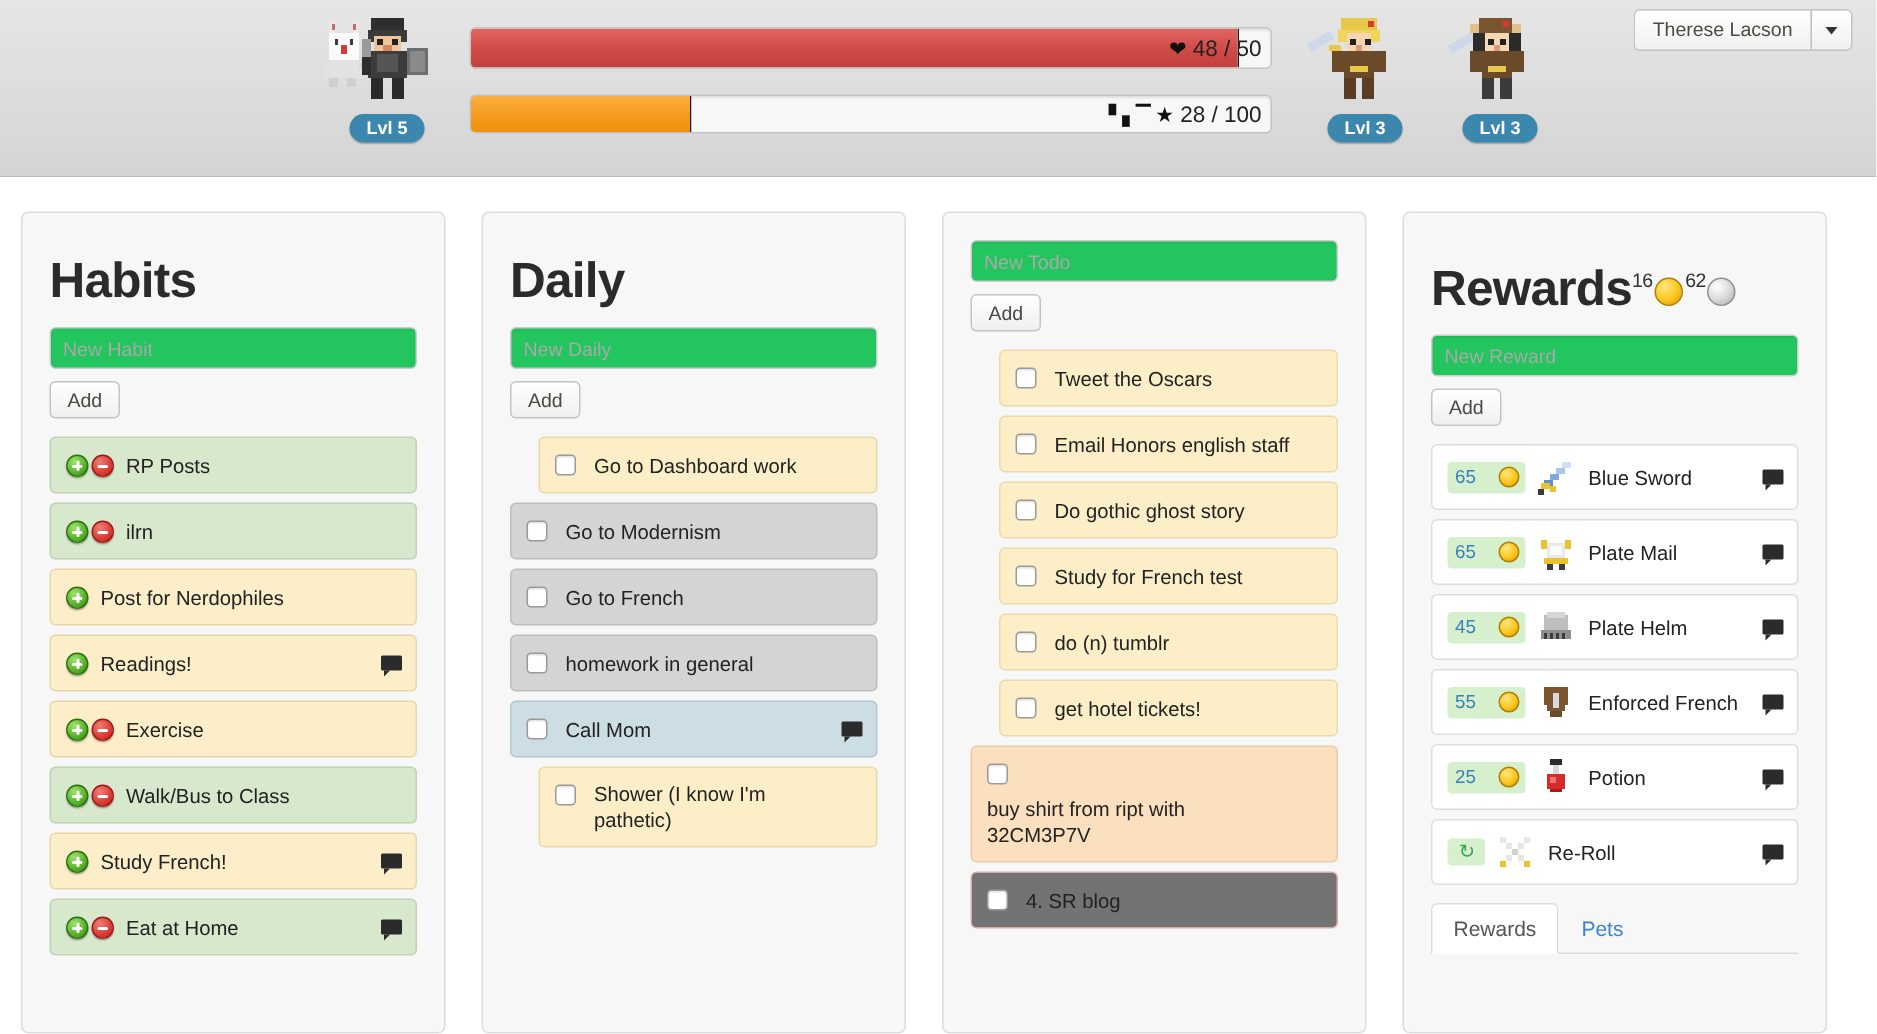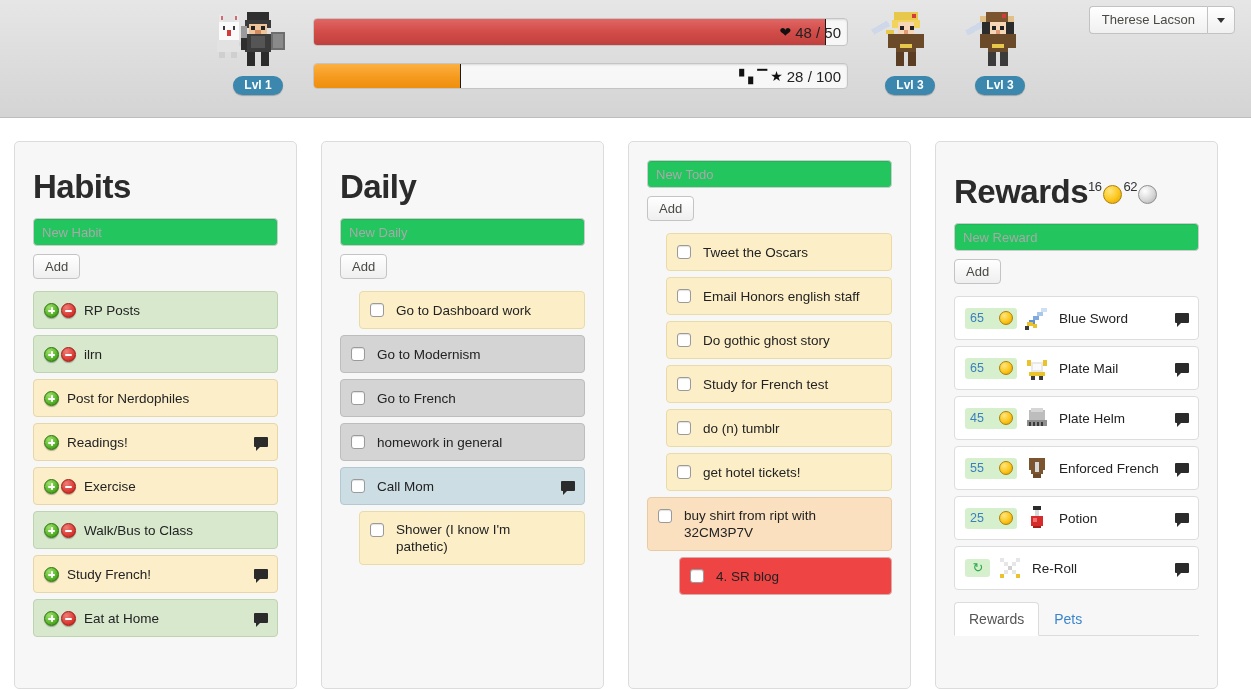--- a/index.html
+++ b/index.html
@@ -346,7 +346,7 @@
         </g>
       </svg>
     </div>
-    <div class="lvl-badge">Lvl 1</div>
+    <div class="lvl-badge">Lvl 5</div>
   </div>
 
   <div class="bar-wrap" style="left:313px; top:18px; width:535px; height:28px;">

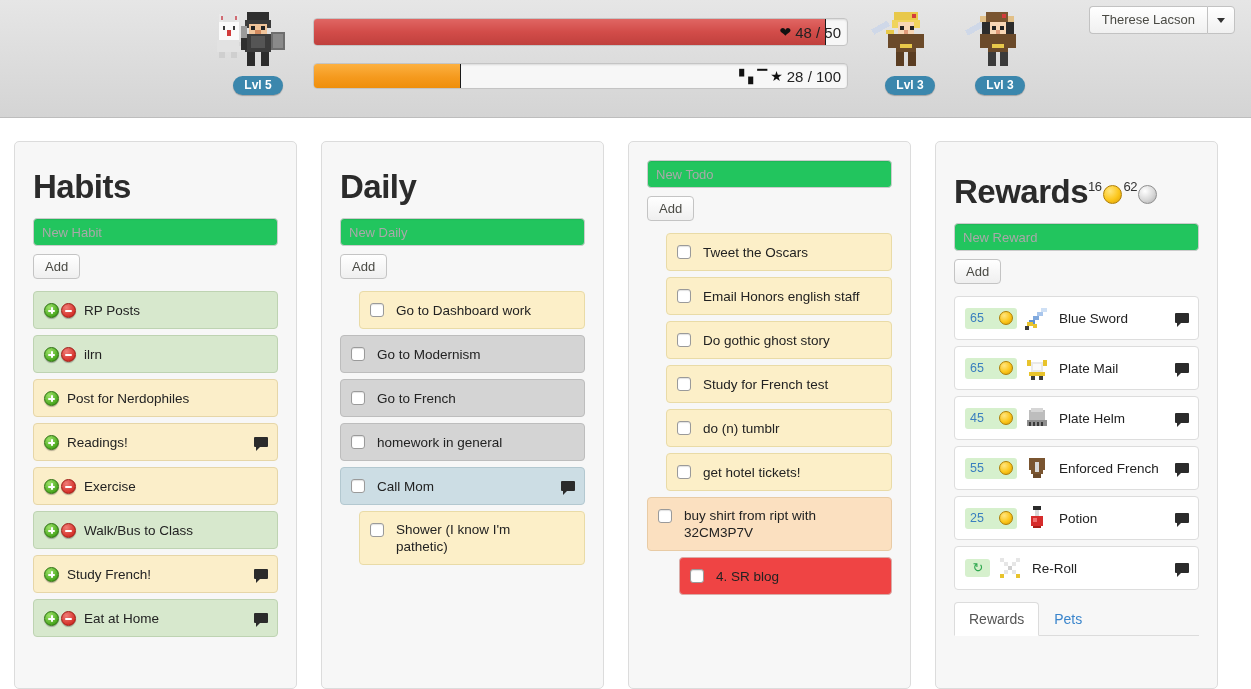--- a/index.html
+++ b/index.html
@@ -198,7 +198,7 @@
     line-height: 17px;
     cursor: pointer;
   }
-  .task.two-line { align-items: flex-start; padding-top: 9px; }
+  .task.two-line { align-items: flex-start; padding-top: 9px; flex-direction: column; }
   .task .label { flex: 1; }
 
   

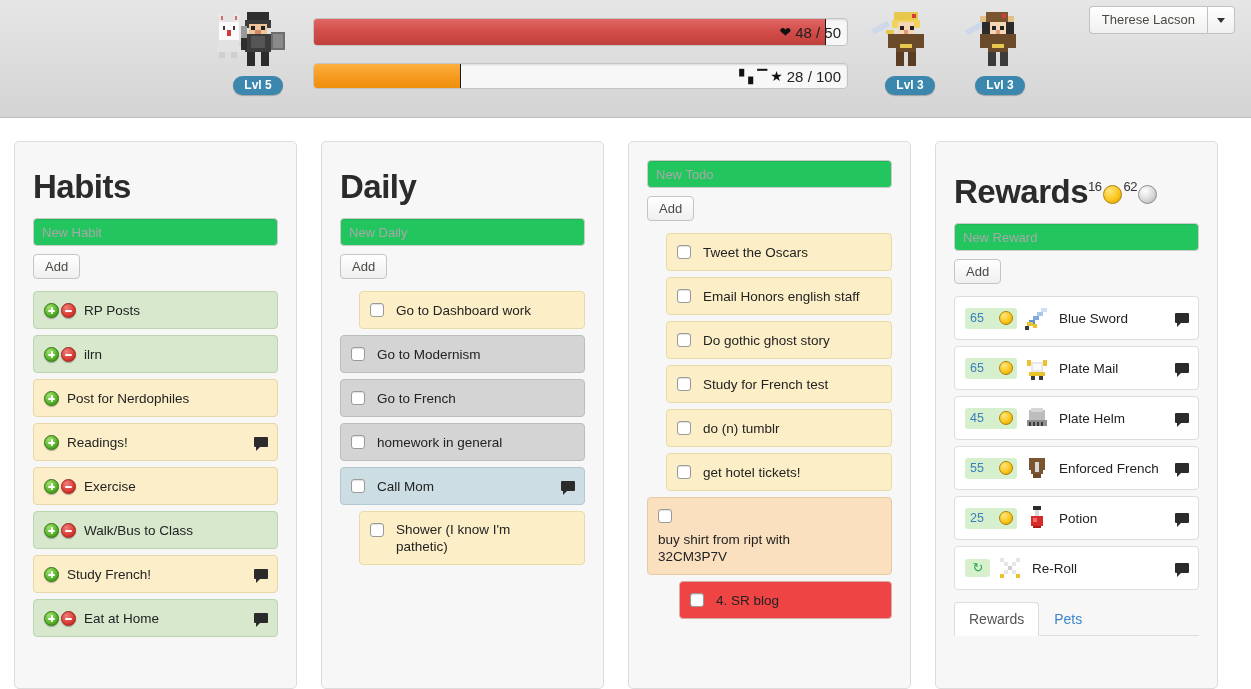--- a/index.html
+++ b/index.html
@@ -208,7 +208,7 @@
   .c-gray   { background: #d4d4d4; border-color: #bdbdbd; }
   .c-blue   { background: #ccdde4; border-color: #b3c8d0; }
   .c-orange { background: #fbe0c0; border-color: #e8cba5; }
-  .c-red    { background: #ef4444; border-color: #d9aca8; margin-left: 32px; }
+  .c-red    { background: #737373; border-color: #d9aca8; }
   .c-white  { background: #ffffff; border-color: #dddddd; }
 
   

